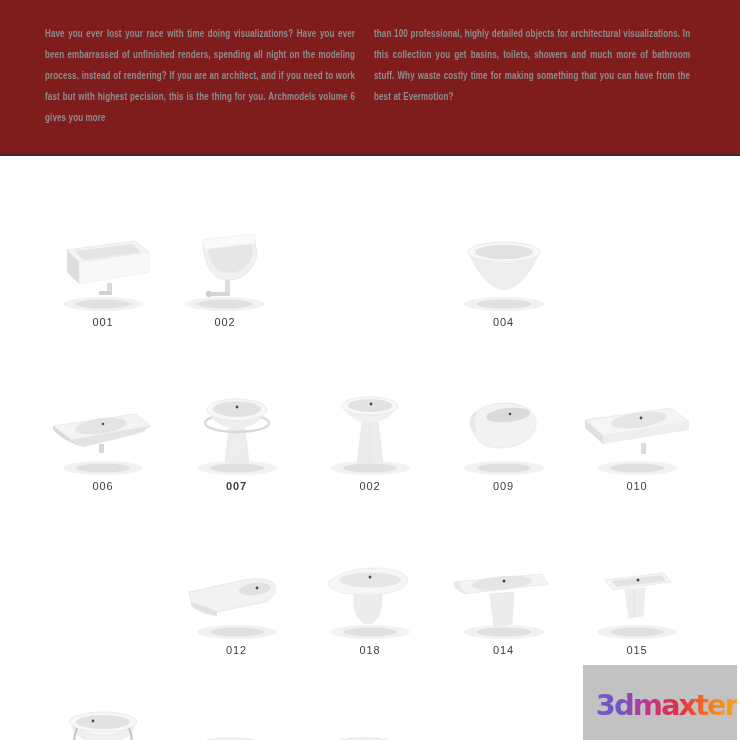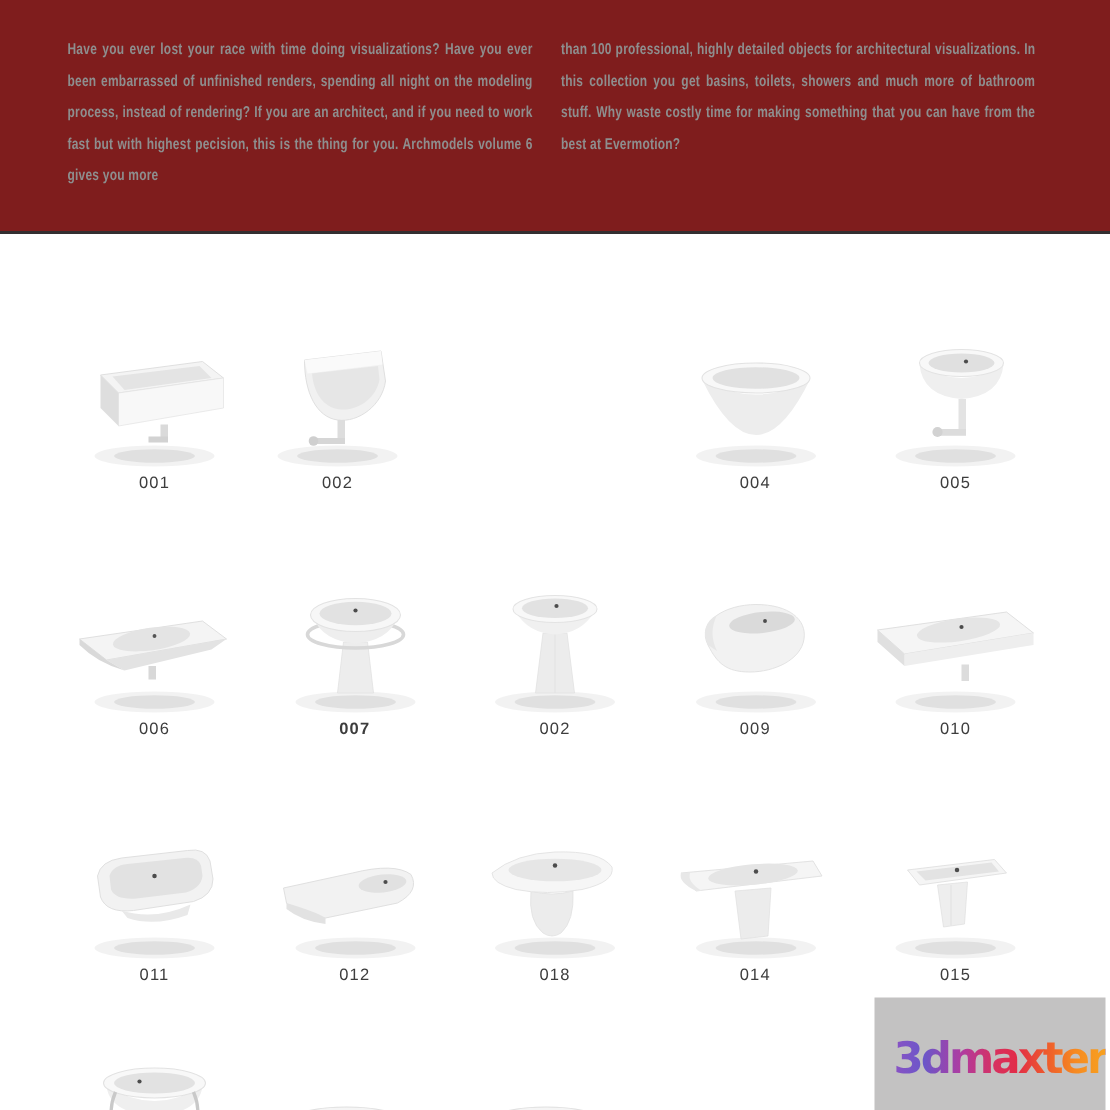--- a/index.html
+++ b/index.html
@@ -85,22 +85,6 @@
         </div>
         <div class="num">004</div>
       </div>
-      <div class="cell" style="left: 571px; top: 66px;">
-        <div class="thumb">
-          <svg width="132" height="96" viewBox="0 0 132 96">
-            <ellipse cx="66" cy="82" rx="40" ry="7" fill="rgba(0,0,0,0.05)"></ellipse>
-            <ellipse cx="66" cy="82" rx="27" ry="4.5" fill="rgba(0,0,0,0.07)"></ellipse>
-            <path d="M42,21 Q44,42 70,44 Q96,42 98,21 Q84,30 70,30 Q56,30 42,21 Z" fill="#efefef"></path>
-            <ellipse cx="70" cy="20" rx="28" ry="9" fill="#f8f8f8" stroke="#e3e3e3" stroke-width="0.7"></ellipse>
-            <ellipse cx="70" cy="20" rx="22" ry="6.3" fill="#e0e0e0"></ellipse>
-            <circle cx="73" cy="19" r="1.4" fill="#4c4c4c"></circle>
-            <rect x="68" y="44" width="5" height="22" fill="#e3e3e3"></rect>
-            <rect x="54" y="64" width="19" height="4.5" fill="#dcdcdc"></rect>
-            <circle cx="54" cy="66" r="3.4" fill="#d2d2d2"></circle>
-          </svg>
-        </div>
-        <div class="num">005</div>
-      </div>
       <div class="cell" style="left: 37px; top: 230px;">
         <div class="thumb">
           <svg width="132" height="96" viewBox="0 0 132 96">

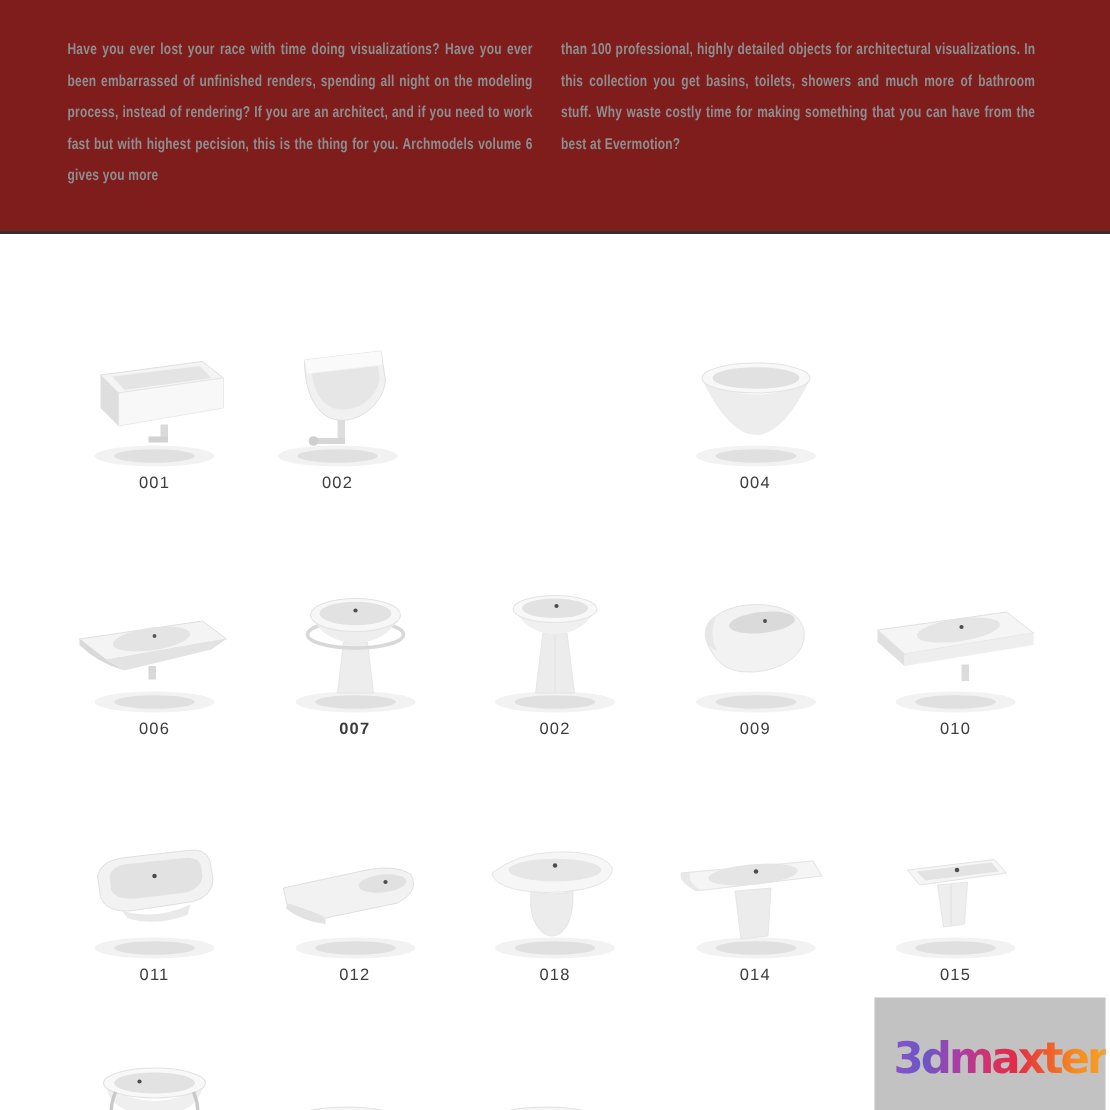--- a/index.html
+++ b/index.html
@@ -158,19 +158,6 @@
         </div>
         <div class="num">010</div>
       </div>
-      <div class="cell" style="left: 37px; top: 394px;">
-        <div class="thumb">
-          <svg width="132" height="96" viewBox="0 0 132 96">
-            <ellipse cx="66" cy="82" rx="40" ry="7" fill="rgba(0,0,0,0.05)"></ellipse>
-            <ellipse cx="66" cy="82" rx="27" ry="4.5" fill="rgba(0,0,0,0.07)"></ellipse>
-            <path d="M28,34 Q30,24 44,22 L88,17 Q100,15 103,24 L105,36 Q105,47 92,51 L52,57 Q34,59 30,48 Z" fill="#f2f2f2" stroke="#ddd" stroke-width="0.6"></path>
-            <path d="M36,34 Q38,27 48,26 L86,22 Q95,21 97,27 L98,34 Q97,42 87,45 L54,49 Q40,50 37,43 Z" fill="#e2e2e2"></path>
-            <circle cx="66" cy="34" r="1.5" fill="#4c4c4c"></circle>
-            <path d="M44,57 Q66,64 90,53 L88,60 Q66,68 48,62 Z" fill="#e9e9e9"></path>
-          </svg>
-        </div>
-        <div class="num">011</div>
-      </div>
       <div class="cell" style="left: 170.5px; top: 394px;">
         <div class="thumb">
           <svg width="132" height="96" viewBox="0 0 132 96">

